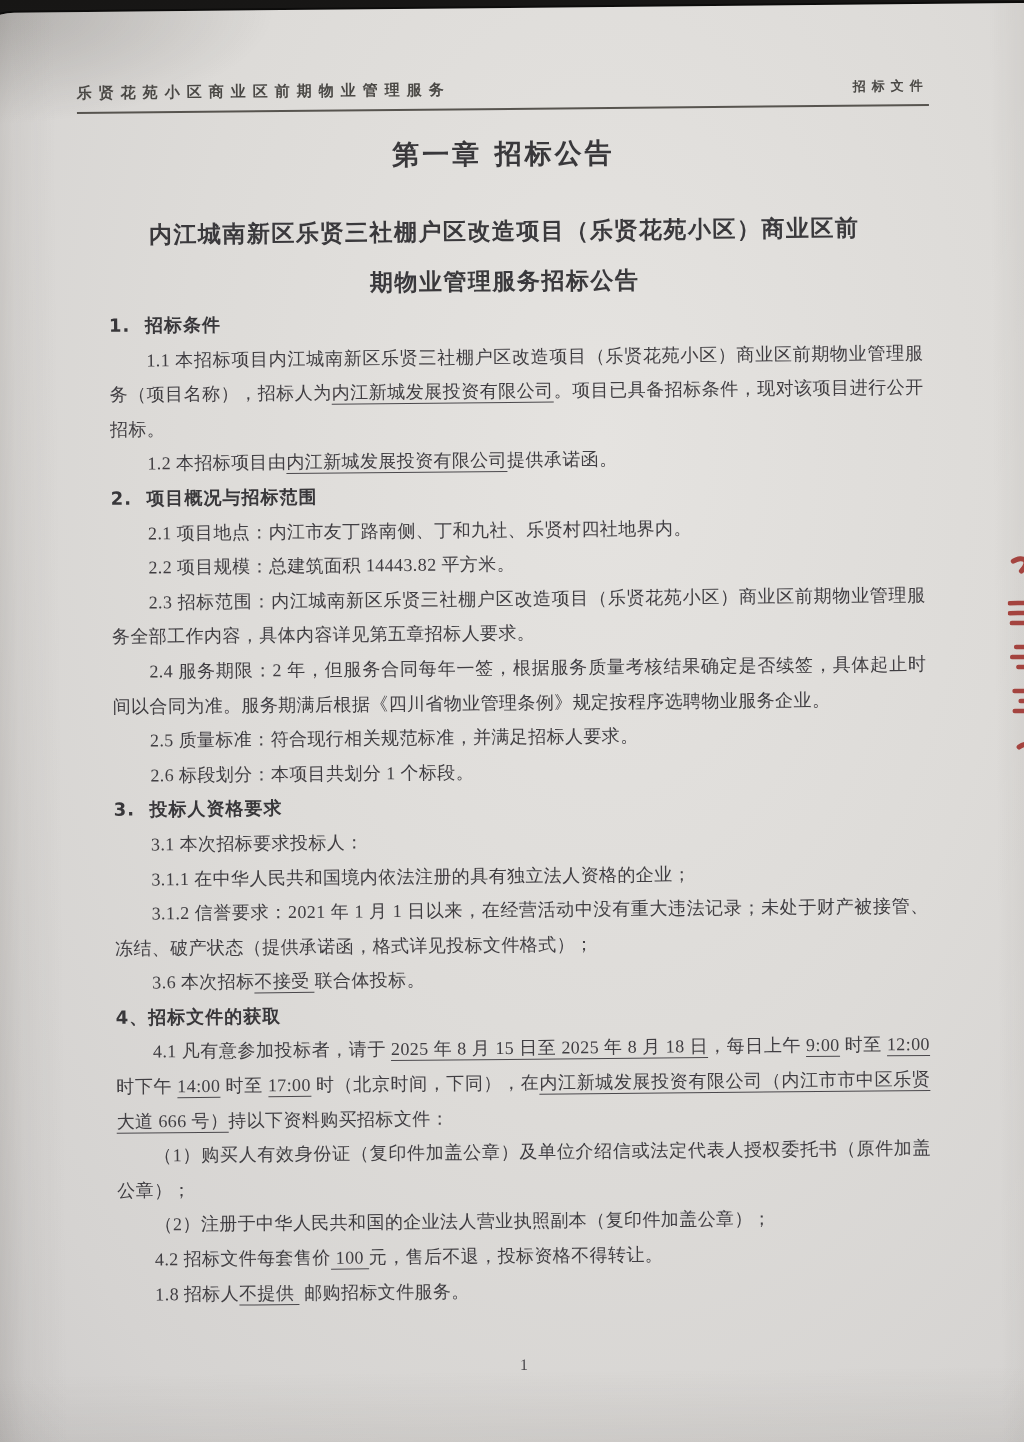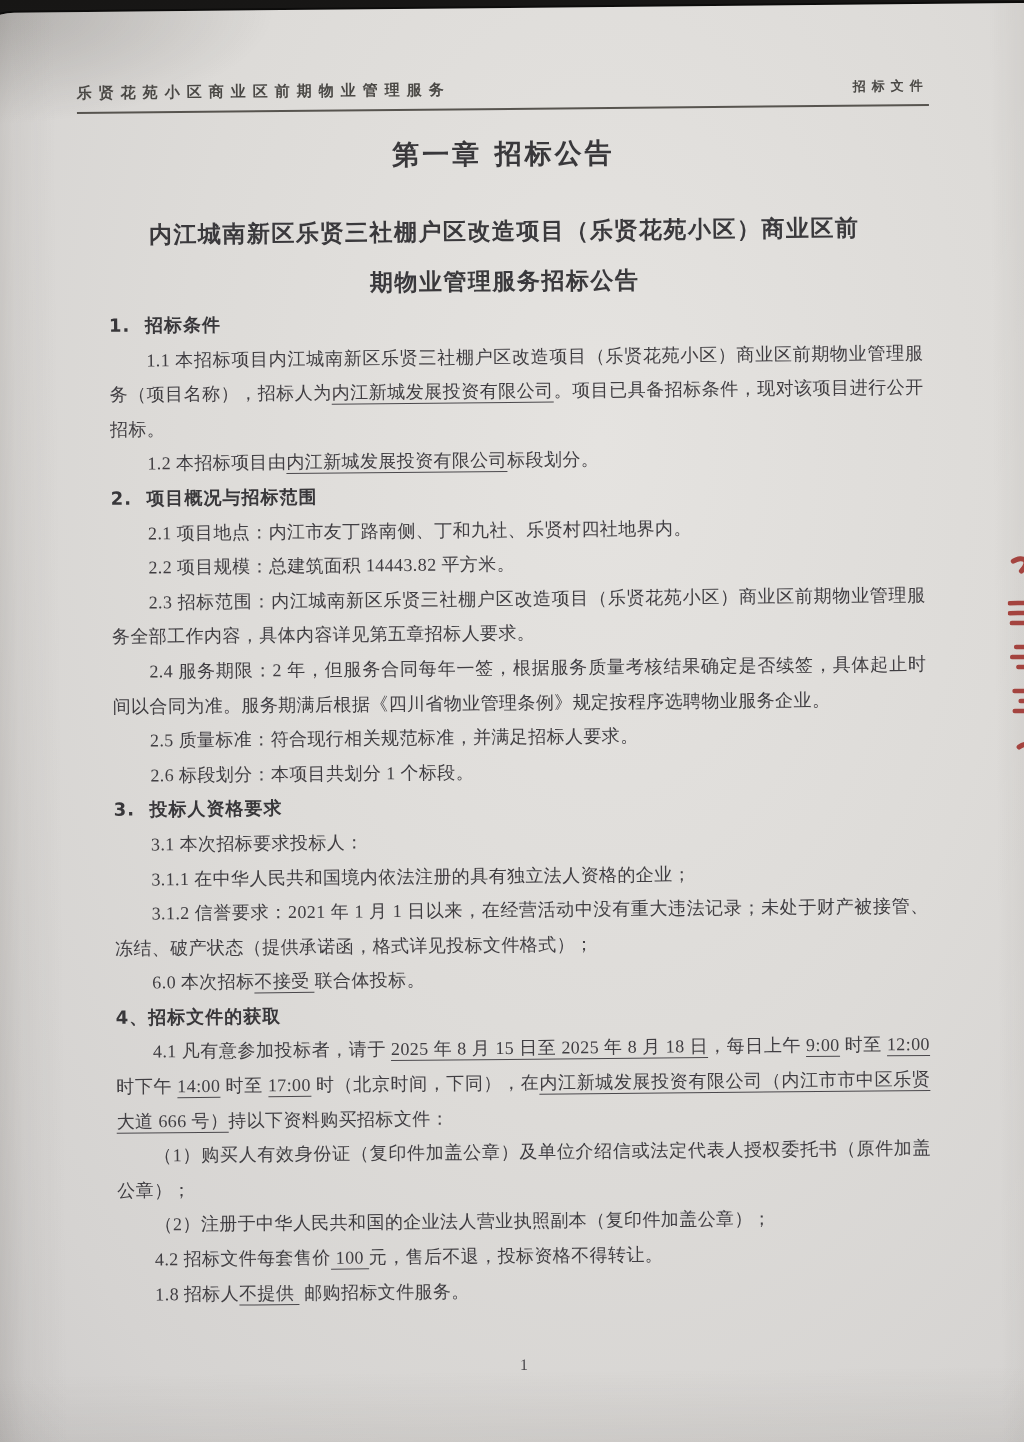--- a/index.html
+++ b/index.html
@@ -96,7 +96,7 @@
     <div class="doc-body" id="doc-body">
         <p class="para heading"><span>1.  招标条件</span></p>
         <p class="para indent"><span>1.1 本招标项目内江城南新区乐贤三社棚户区改造项目（乐贤花苑小区）商业区前期物业管理服务（项目名称），招标人为</span><span class="u">内江新城发展投资有限公司</span><span>。项目已具备招标条件，现对该项目进行公开招标。</span></p>
-        <p class="para indent"><span>1.2 本招标项目由</span><span class="u">内江新城发展投资有限公司</span><span>标段划分。</span></p>
+        <p class="para indent"><span>1.2 本招标项目由</span><span class="u">内江新城发展投资有限公司</span><span>提供承诺函。</span></p>
         <p class="para heading"><span>2.  项目概况与招标范围</span></p>
         <p class="para indent"><span>2.1 项目地点：内江市友丁路南侧、丁和九社、乐贤村四社地界内。</span></p>
         <p class="para indent"><span>2.2 项目规模：总建筑面积 14443.82 平方米。</span></p>

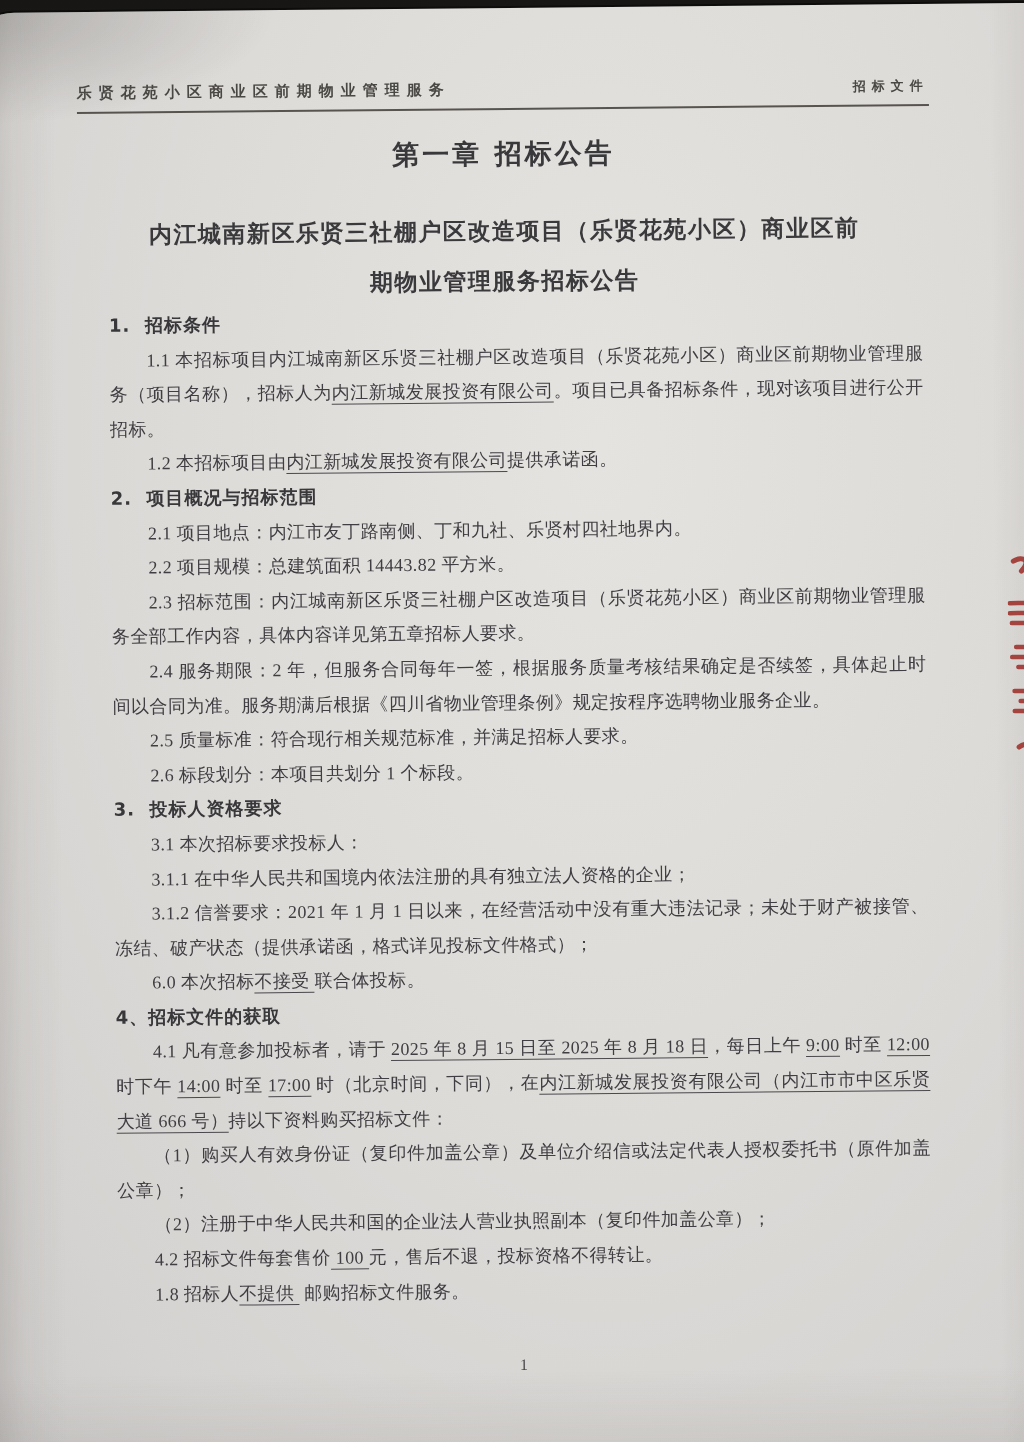--- a/index.html
+++ b/index.html
@@ -108,7 +108,7 @@
         <p class="para indent"><span>3.1 本次招标要求投标人：</span></p>
         <p class="para indent"><span>3.1.1 在中华人民共和国境内依法注册的具有独立法人资格的企业；</span></p>
         <p class="para indent"><span>3.1.2 信誉要求：2021 年 1 月 1 日以来，在经营活动中没有重大违法记录；未处于财产被接管、冻结、破产状态（提供承诺函，格式详见投标文件格式）；</span></p>
-        <p class="para indent"><span>6.0 本次招标</span><span class="u">不接受 </span><span>联合体投标。</span></p>
+        <p class="para indent"><span>3.6 本次招标</span><span class="u">不接受 </span><span>联合体投标。</span></p>
         <p class="para heading"><span>4、招标文件的获取</span></p>
         <p class="para indent"><span>4.1 凡有意参加投标者，请于 </span><span class="u">2025 年 8 月 15 日至 2025 年 8 月 18 日</span><span>，每日上午 </span><span class="u">9:00</span><span> 时至 </span><span class="u">12:00</span><span> 时下午 </span><span class="u">14:00</span><span> 时至 </span><span class="u">17:00</span><span> 时（北京时间，下同），在</span><span class="u">内江新城发展投资有限公司（内江市市中区乐贤大道 666 号）</span><span>持以下资料购买招标文件：</span></p>
         <p class="para indent"><span>（1）购买人有效身份证（复印件加盖公章）及单位介绍信或法定代表人授权委托书（原件加盖公章）；</span></p>

